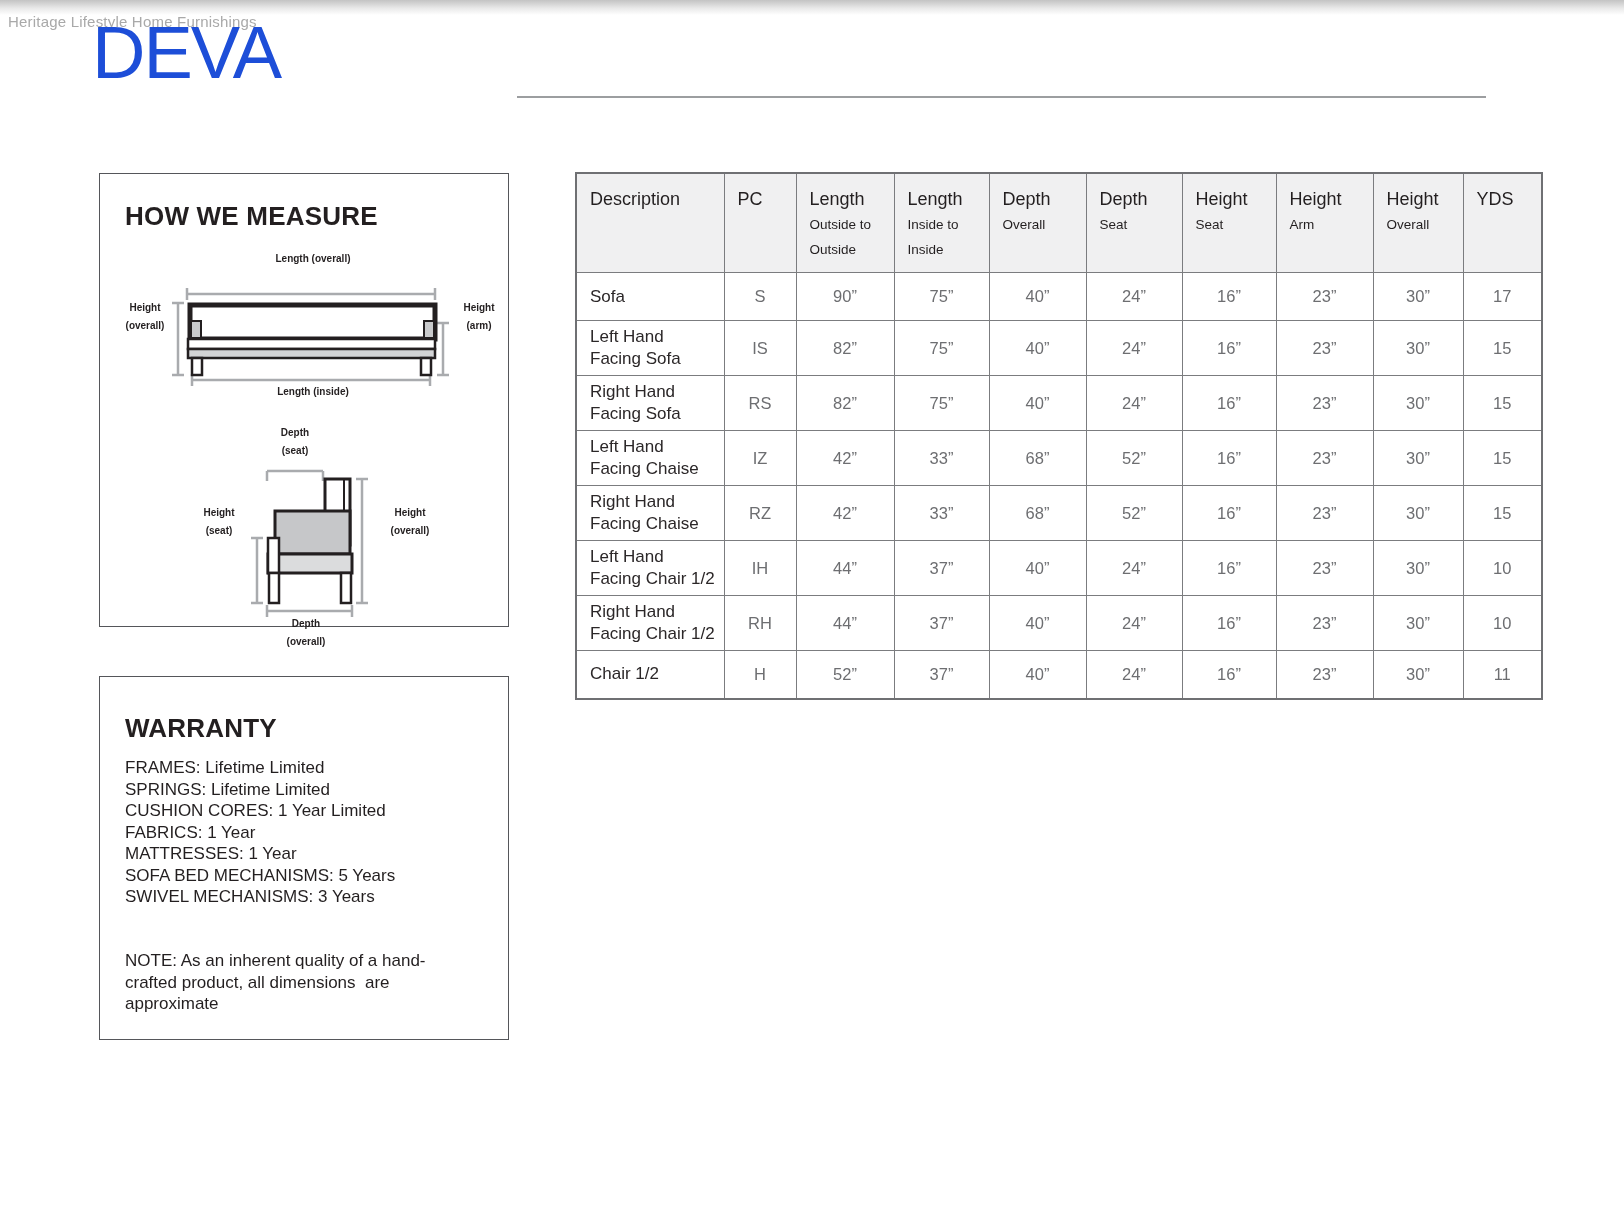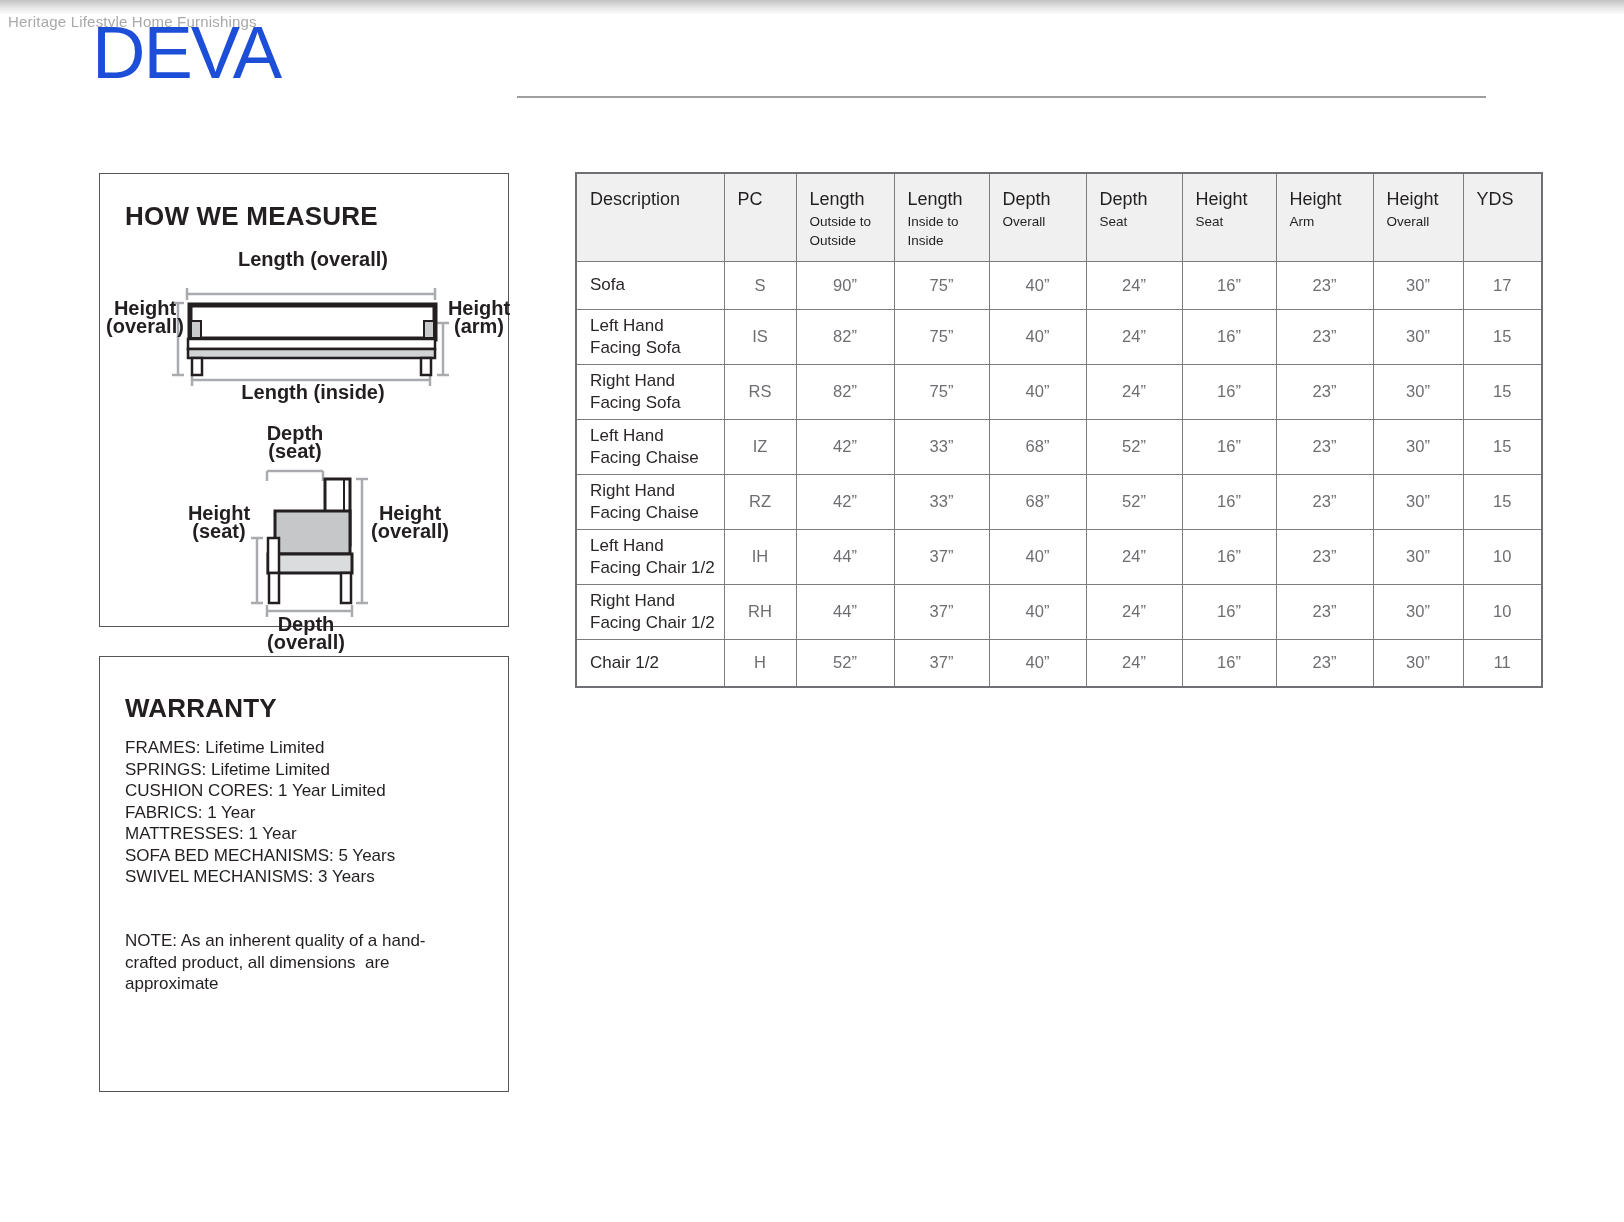--- a/index.html
+++ b/index.html
@@ -85,7 +85,7 @@
   }
   .th-label { font-size: 18px; color: #231f20; }
   .th-sub {
-    font-size: 13.5px; line-height: 19px; margin-top: 2px;
+    font-size: 13.5px; line-height: 25px; margin-top: 2px;
     color: #231f20; white-space: pre-line;
   }
   .spec-table td { height: 48px; padding: 5px 4px; vertical-align: middle; }

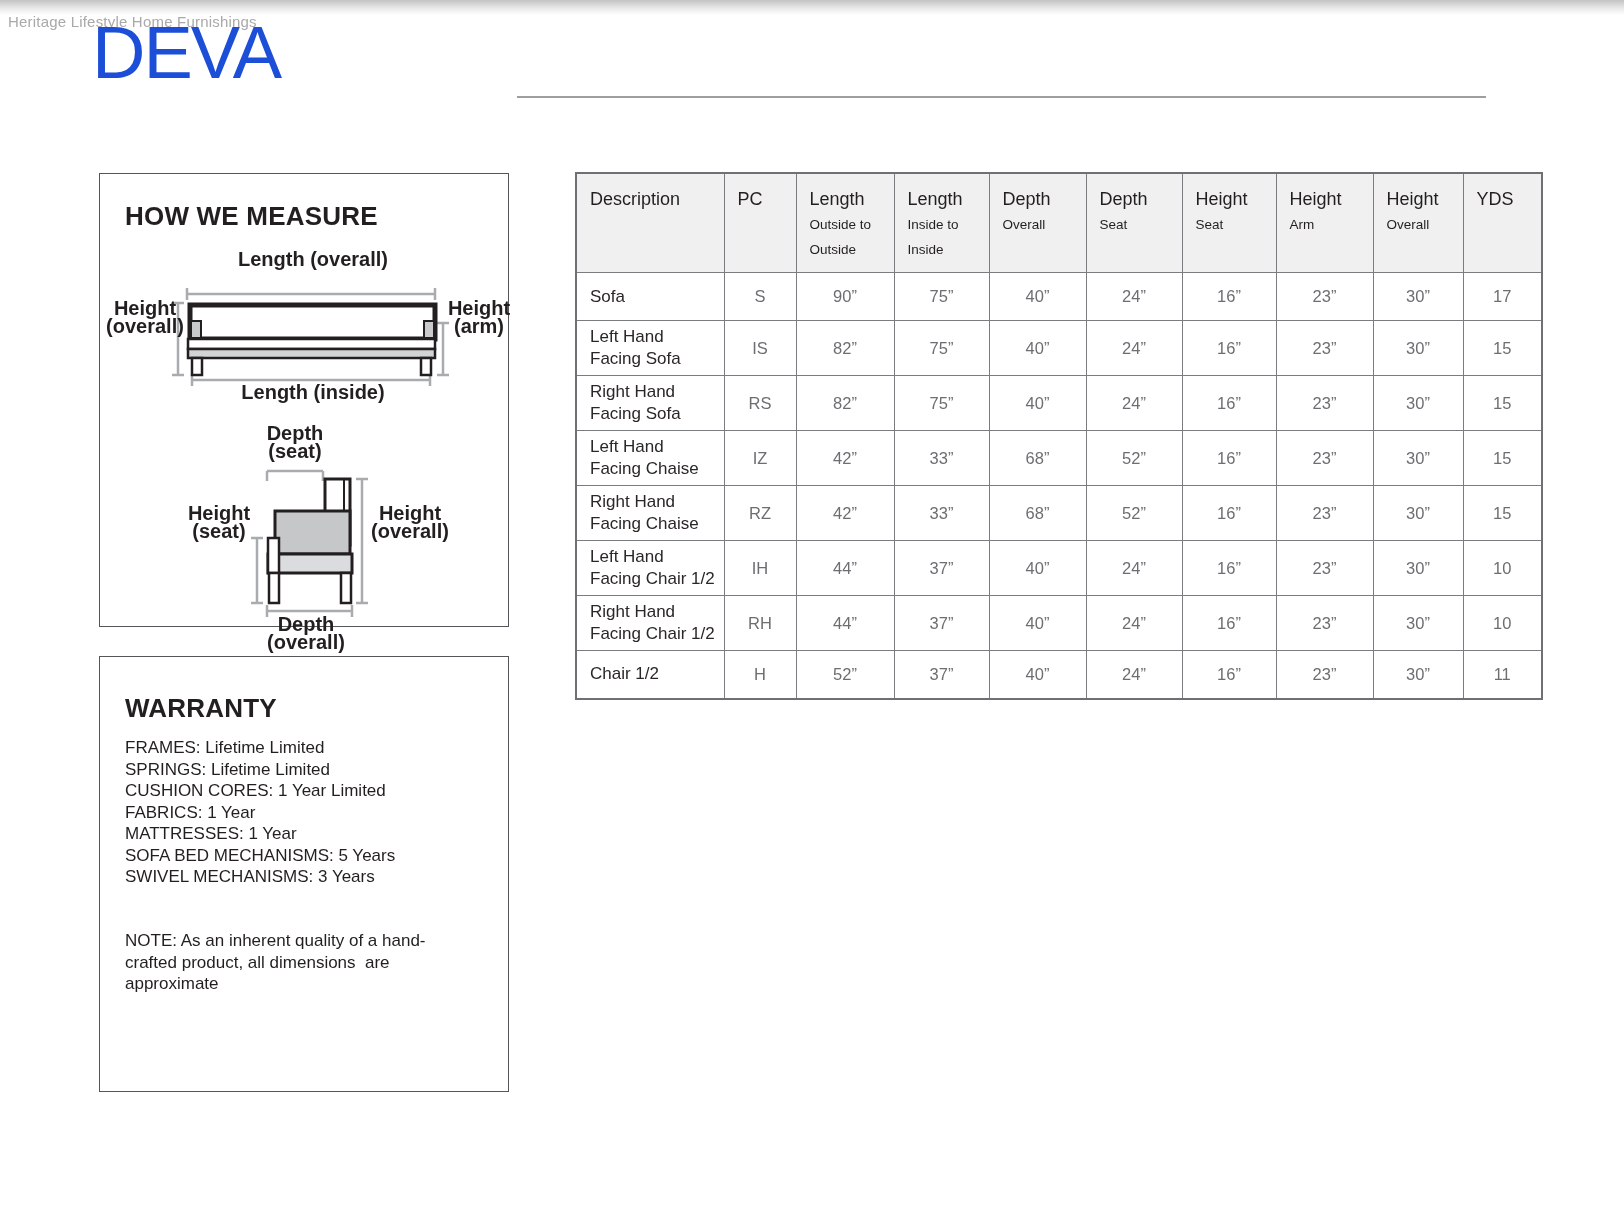--- a/index.html
+++ b/index.html
@@ -47,7 +47,7 @@
   .diagram-svg { position: absolute; left: 0; top: 0; }
   .dlabel {
     position: absolute; text-align: center;
-    font-size: 20px; line-height: 18px; font-weight: 600;
+    font-size: 10px; line-height: 18px; font-weight: 600;
     white-space: pre-line; color: #231f20;
   }
   .lbl-length-overall   { left: 113px; top: 76px;  width: 200px; }

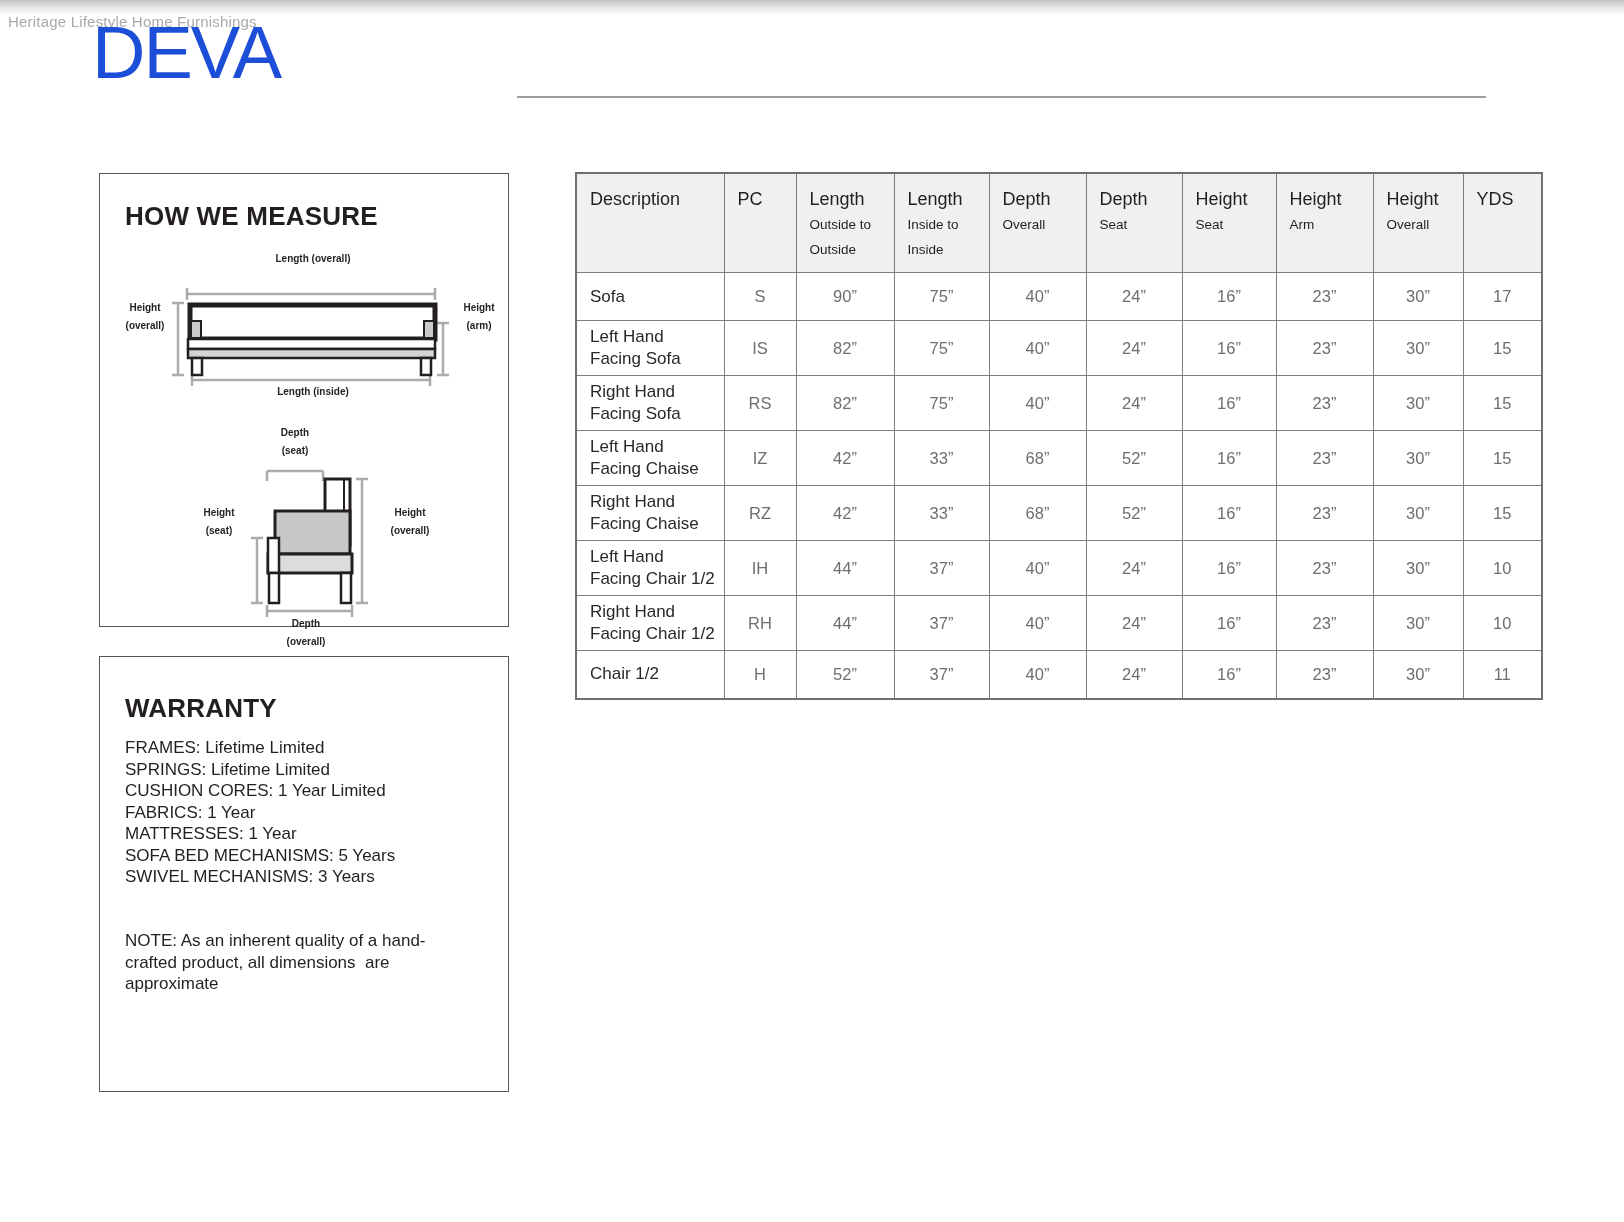--- a/index.html
+++ b/index.html
@@ -36,7 +36,7 @@
     border: 1.5px solid #55565a; background: #ffffff; box-sizing: border-box;
   }
   .panel-measure { top: 173px; height: 454px; }
-  .panel-warranty { top: 656px; height: 436px; }
+  .panel-warranty { top: 676px; height: 364px; }
   .panel-title {
     position: absolute; margin: 0;
     font-size: 26px; font-weight: 700; letter-spacing: 0.2px; color: #231f20;

